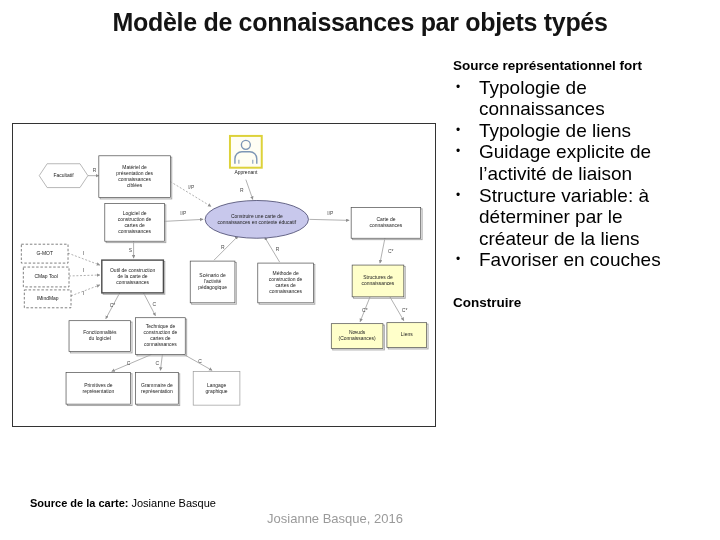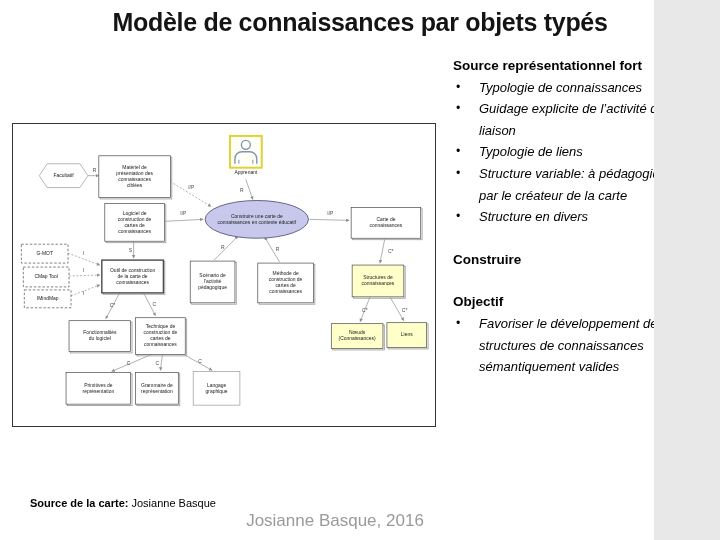--- a/index.html
+++ b/index.html
@@ -3,7 +3,7 @@
 <meta charset="utf-8">
 <style>
   html,body{margin:0;padding:0;background:#e8e8e8;}
-  .slide{position:relative;width:654px;height:540px;background:#ffffff;
+  .slide{position:relative;width:720px;height:540px;background:#ffffff;
          font-family:"Liberation Sans",sans-serif;overflow:hidden;}
   .title{position:absolute;top:8px;left:0;width:720px;text-align:center;
          font-size:25px;font-weight:700;color:#141414;letter-spacing:-0.3px;}

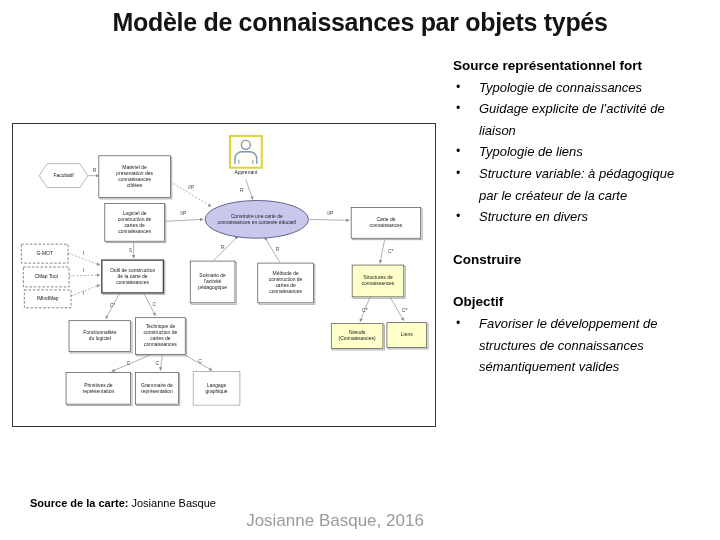--- a/index.html
+++ b/index.html
@@ -15,7 +15,7 @@
   .rp-heading{font-size:13.5px;font-weight:700;line-height:21.6px;}
   .rp-bullets{margin:0;padding:0;list-style:none;}
   .rp-bullets li{position:relative;padding-left:26px;width:206px;
-                 font-size:13px;line-height:21.6px;font-style:italic;}
+                 font-size:19px;line-height:21.6px;}
   .rp-bullets li::before{content:"•";position:absolute;left:3px;top:0;font-size:12px;}
   .source-line{position:absolute;left:30px;top:497px;font-size:11px;color:#000;}
   .source-label{font-weight:700;}

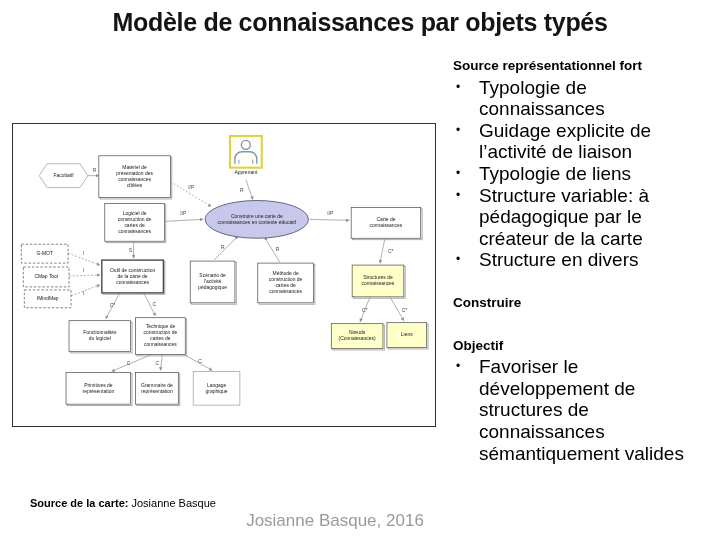--- a/index.html
+++ b/index.html
@@ -241,8 +241,8 @@
       <div class="rp-heading">Source représentationnel fort</div>
       <ul class="rp-bullets">
         <li>Typologie de connaissances</li>
+        <li>Typologie de liens</li>
         <li>Guidage explicite de l’activité de liaison</li>
-        <li>Typologie de liens</li>
         <li>Structure variable:  à pédagogique par le créateur de la carte</li>
         <li>Structure en divers</li>
       </ul>

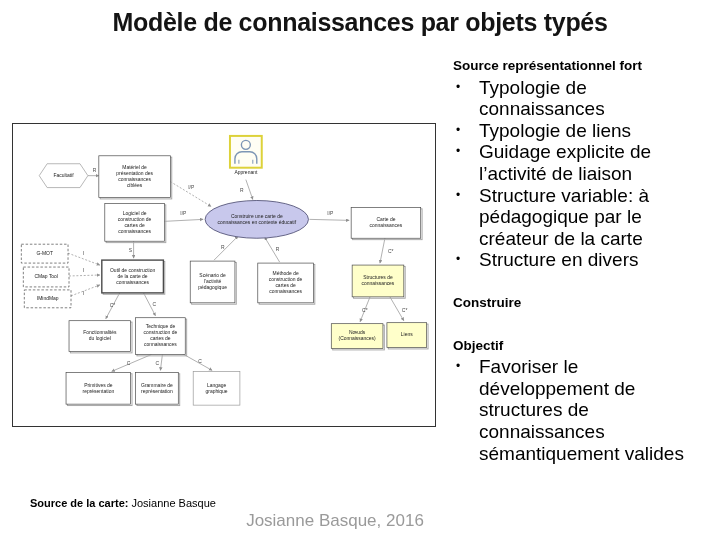--- a/index.html
+++ b/index.html
@@ -243,7 +243,7 @@
         <li>Typologie de connaissances</li>
         <li>Typologie de liens</li>
         <li>Guidage explicite de l’activité de liaison</li>
-        <li>Structure variable:  à pédagogique par le créateur de la carte</li>
+        <li>Structure variable:  à déterminer par le créateur de la liens</li>
         <li>Structure en divers</li>
       </ul>
     </div>

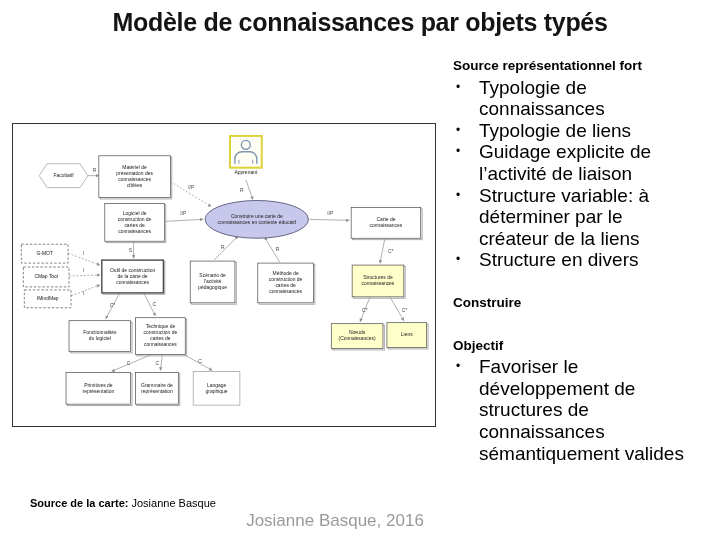--- a/index.html
+++ b/index.html
@@ -244,7 +244,7 @@
         <li>Typologie de liens</li>
         <li>Guidage explicite de l’activité de liaison</li>
         <li>Structure variable:  à déterminer par le créateur de la liens</li>
-        <li>Structure en divers</li>
+        <li>Favoriser en couches</li>
       </ul>
     </div>
 

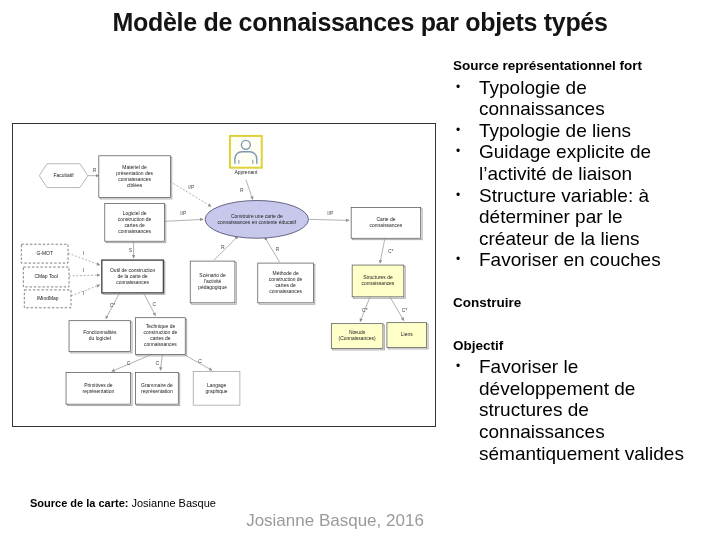--- a/index.html
+++ b/index.html
@@ -252,12 +252,6 @@
       <div class="rp-heading">Construire</div>
     </div>
 
-    <div class="rp-section">
-      <div class="rp-heading">Objectif</div>
-      <ul class="rp-bullets">
-        <li>Favoriser le développement de structures de connaissances sémantiquement valides</li>
-      </ul>
-    </div>
 
   </div>
 

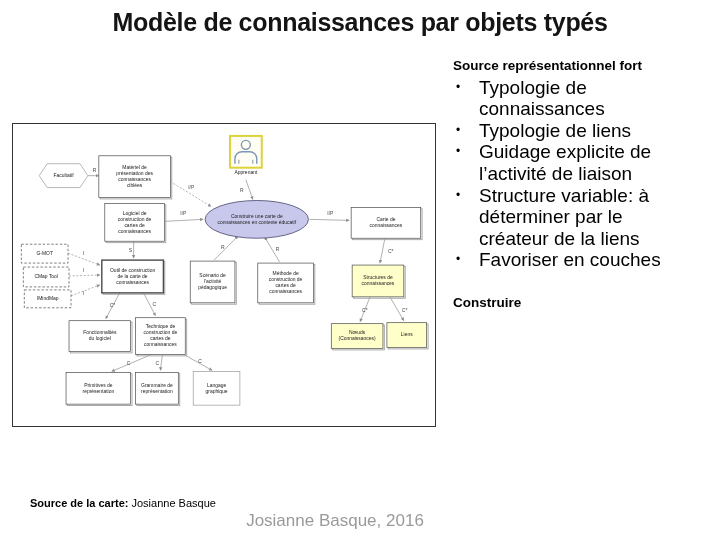--- a/index.html
+++ b/index.html
@@ -20,7 +20,7 @@
   .source-line{position:absolute;left:30px;top:497px;font-size:11px;color:#000;}
   .source-label{font-weight:700;}
   .credit{position:absolute;left:235px;top:511px;width:200px;text-align:center;
-          font-size:17px;color:#9a9a9a;}
+          font-size:13px;color:#9a9a9a;}
 </style>
 </head>
 <body>

